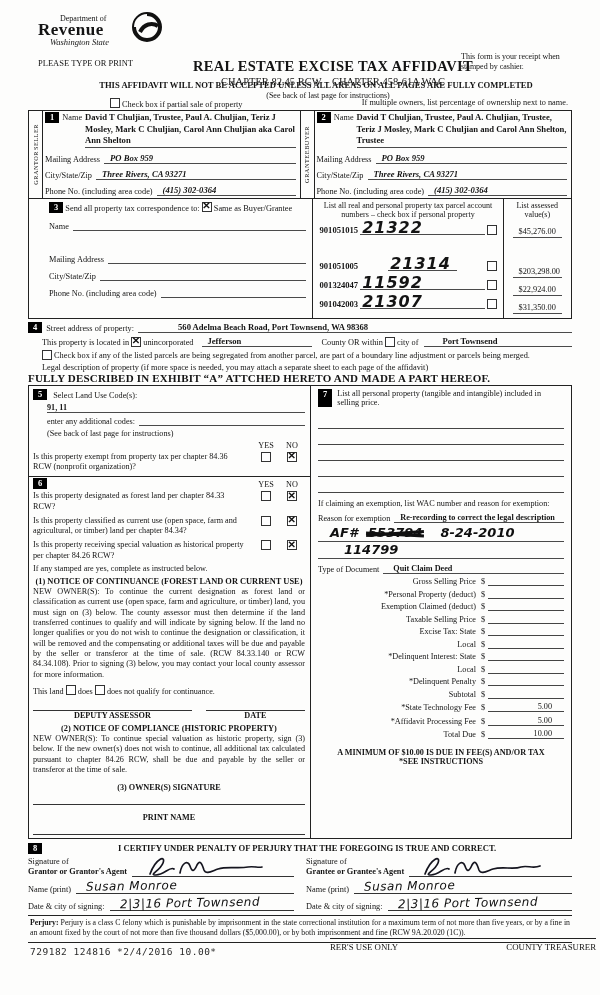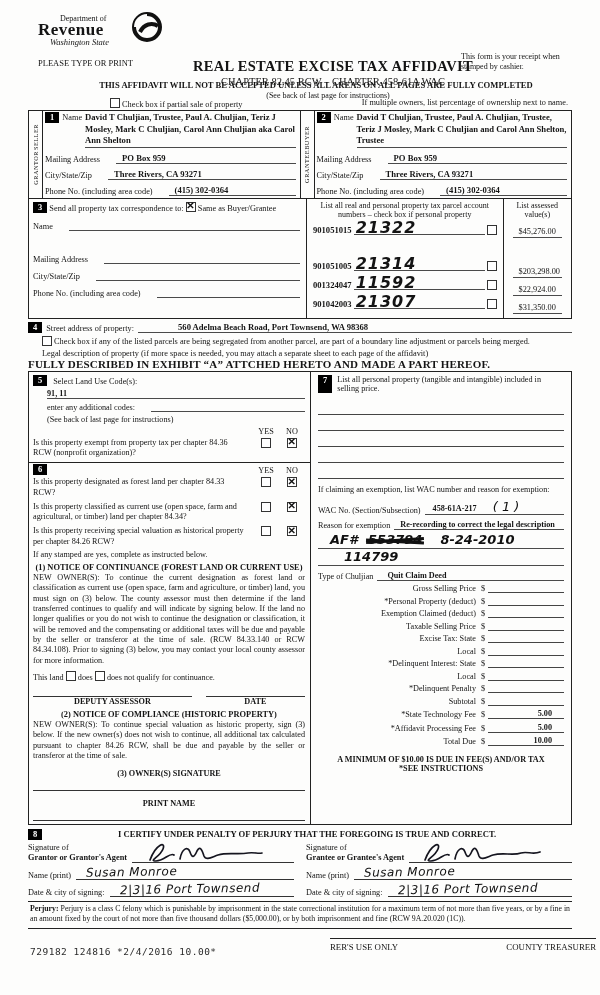--- a/index.html
+++ b/index.html
@@ -55,7 +55,7 @@
   .nlabel{margin:1px 3px 0 3px;}
   .nval{flex:1;font-weight:bold;font-size:8.6px;line-height:1.35;}
   .frow{display:flex;margin-top:5px;align-items:flex-end;}
-  .frow .line{flex:1;margin-left:16px;}
+  .frow .line{flex:1;margin-left:4px;font-style:italic;}
   .fval{font-weight:bold;font-size:8.6px;padding:0 6px;}
   
   .box3{border:1.5px solid #222;border-top:none;display:flex;font-size:8.3px;}

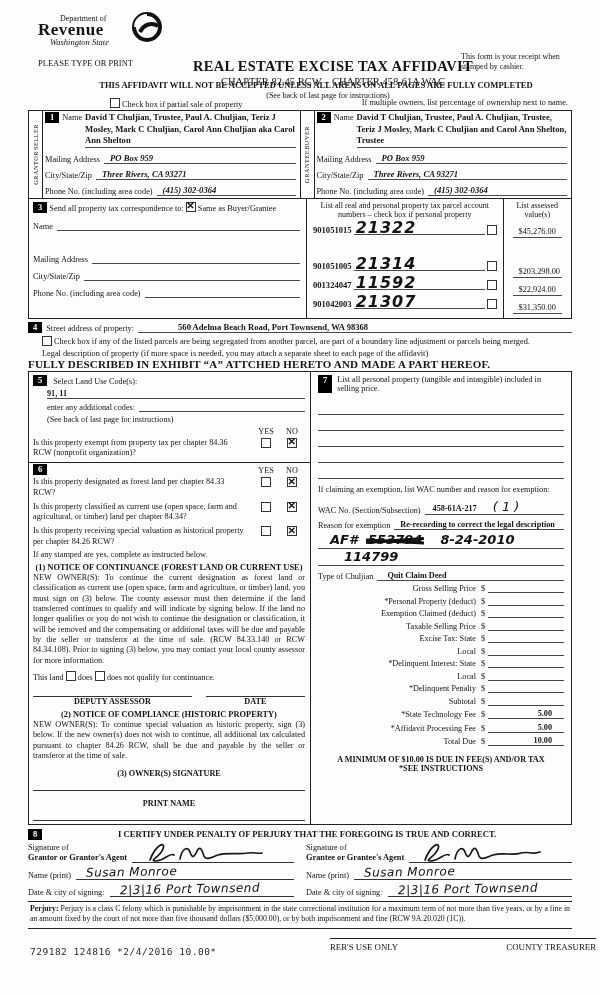--- a/index.html
+++ b/index.html
@@ -58,7 +58,7 @@
   .frow .line{flex:1;margin-left:4px;font-style:italic;}
   .fval{font-weight:bold;font-size:8.6px;padding:0 6px;}
   
-  .box3{border:1.5px solid #222;border-top:none;display:flex;font-size:8.3px;}
+  .box3{border:1.5px solid #222;border-top:none;display:flex;font-size:8.3px;padding-left:16px;}
   .b3left{width:272px;border-right:1px solid #222;padding:3px 6px 4px 4px;}
   .b3mid{width:187px;border-right:1px solid #222;padding:2px 6px 4px 6px;}
   .b3right{flex:1;padding:2px 5px 4px 5px;}

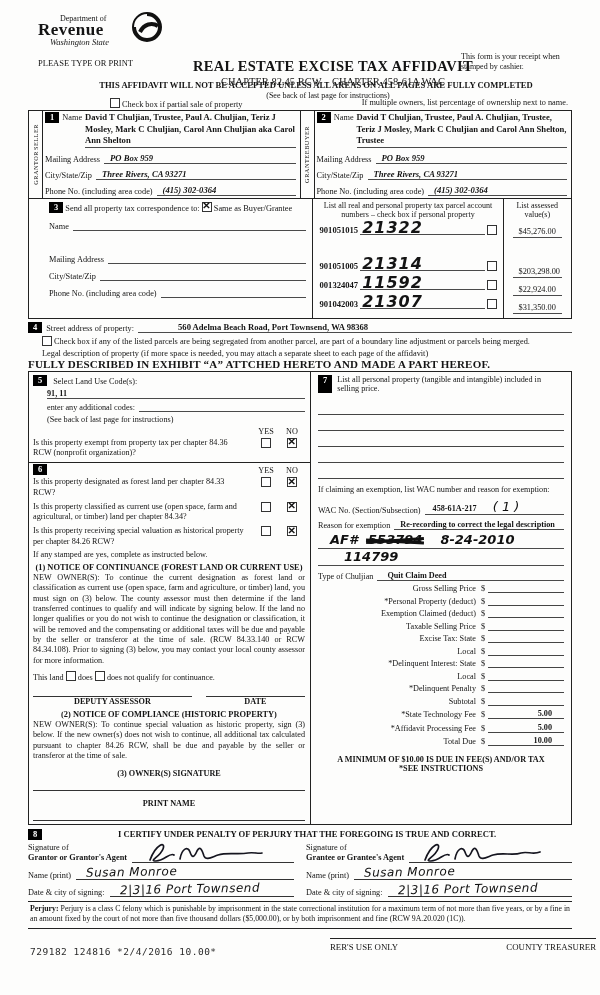--- a/index.html
+++ b/index.html
@@ -243,7 +243,7 @@
             </span>
           <span class="cb"></span>
         </div>
-        <div class="prow" style="margin-top:23px;">
+        <div class="prow" style="margin-top:23px;gap:28px;">
           <span class="pnum">901051005</span>
           <span class="pline line">
               <span class="handbig">21314</span>

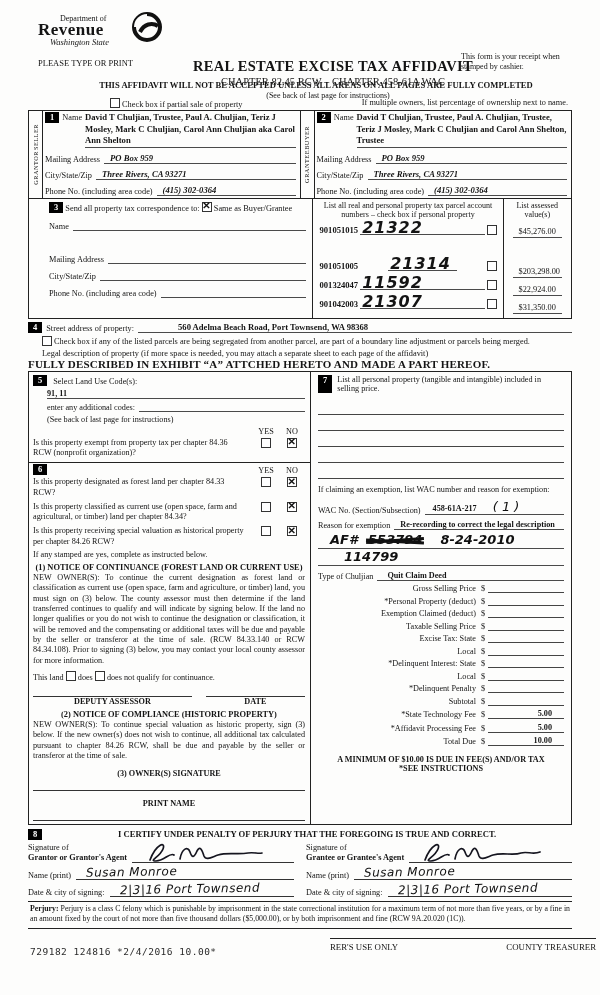--- a/index.html
+++ b/index.html
@@ -289,6 +289,16 @@
         <span class="line" style="flex:1;margin-left:4px;"><span class="fval" style="padding-left:40px;">560 Adelma Beach Road, Port Townsend, WA  98368</span></span>
       </div>
       <div class="s4row" style="margin-left:14px;">
+        <span>This property is located in</span>&nbsp;
+        <span class="cb checked"></span>&nbsp;
+        <span>unincorporated</span>
+        <span class="line" style="width:110px;margin-left:8px;"><span class="fval">Jefferson</span></span>
+        <span style="margin-left:10px;">County OR  within</span>&nbsp;
+        <span class="cb"></span>&nbsp;
+        <span>city of</span>
+        <span class="line" style="flex:1;margin-left:6px;"><span class="fval" style="padding-left:18px;">Port Townsend</span></span>
+      </div>
+      <div class="s4row" style="margin-left:14px;">
         <span class="cb"></span>&nbsp;
         <span>Check box if any of the listed parcels are being segregated from another parcel, are part of a boundary line adjustment or parcels being merged.</span>
       </div>

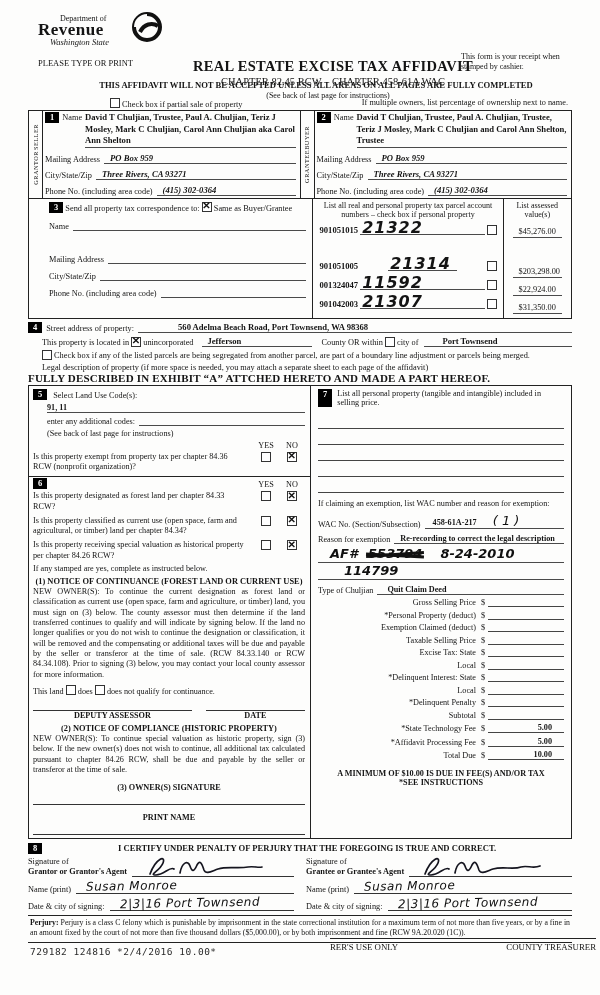--- a/index.html
+++ b/index.html
@@ -400,13 +400,6 @@
         <div style="margin-top:6px;">If claiming an exemption, list WAC number and reason for exemption:</div>
 
         <div class="wacrow">
-          <span>WAC No. (Section/Subsection)</span>
-          <span class="line" style="flex:1;margin-left:4px;">
-            <span class="b" style="padding-left:8px;">458-61A-217</span>
-            <span class="hand" style="font-size:13px;padding-left:14px;">( 1 )</span>
-          </span>
-        </div>
-        <div class="wacrow">
           <span>Reason for exemption</span>
           <span class="line b" style="flex:1;margin-left:4px;padding-left:6px;">Re-recording to correct the legal description</span>
         </div>

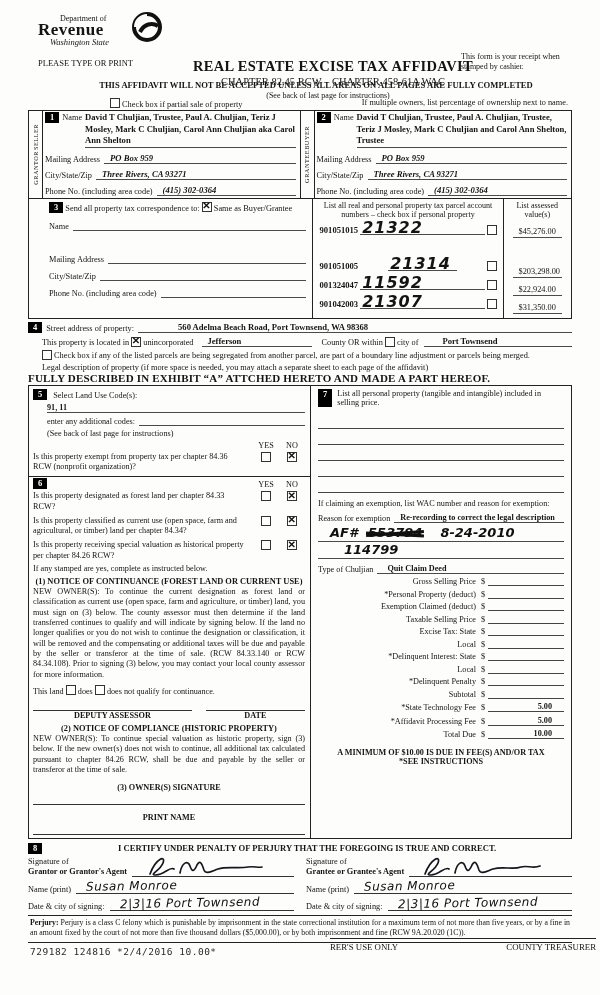--- a/index.html
+++ b/index.html
@@ -413,7 +413,7 @@
         </div>
 
         <div class="wacrow" style="margin-top:5px;">
-          <span>Type of Chuljian</span>
+          <span>Type of Document</span>
           <span class="line b" style="flex:1;margin-left:4px;padding-left:10px;">Quit Claim Deed</span>
         </div>
 

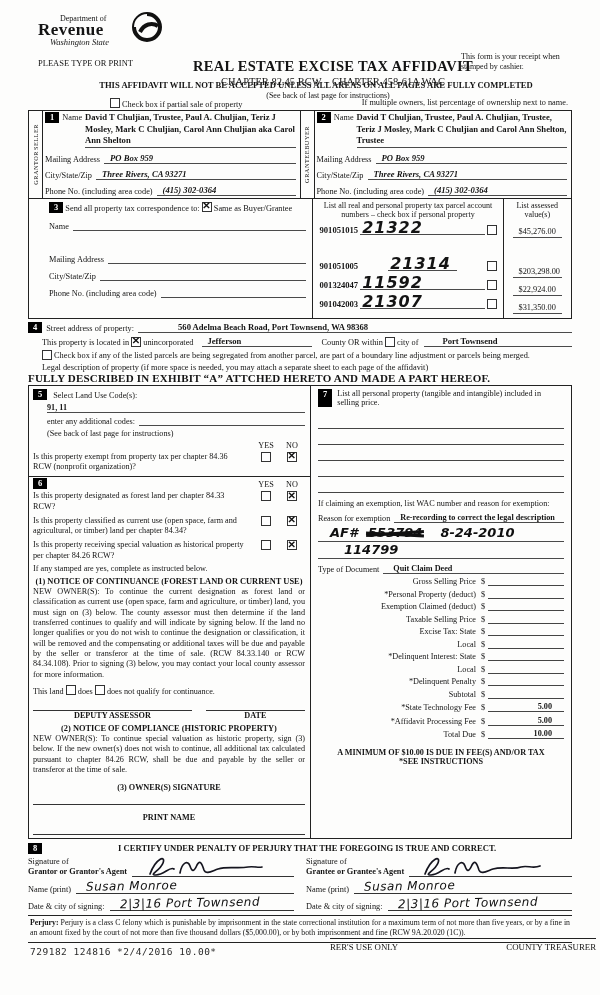--- a/index.html
+++ b/index.html
@@ -98,7 +98,7 @@
   .mrow{display:flex;align-items:flex-end;margin-top:3.5px;}
   .mlabel{width:158px;text-align:right;padding-right:5px;}
   .mline{flex:1;border-bottom:1px solid #444;text-align:right;padding-right:12px;
-         font-weight:bold;margin-left:3px;}
+         font-weight:normal;margin-left:3px;}
   .minnote{text-align:center;font-weight:bold;font-size:8.2px;margin-top:9px;}
   
   .s8head{display:flex;align-items:flex-start;padding-top:4px;}

